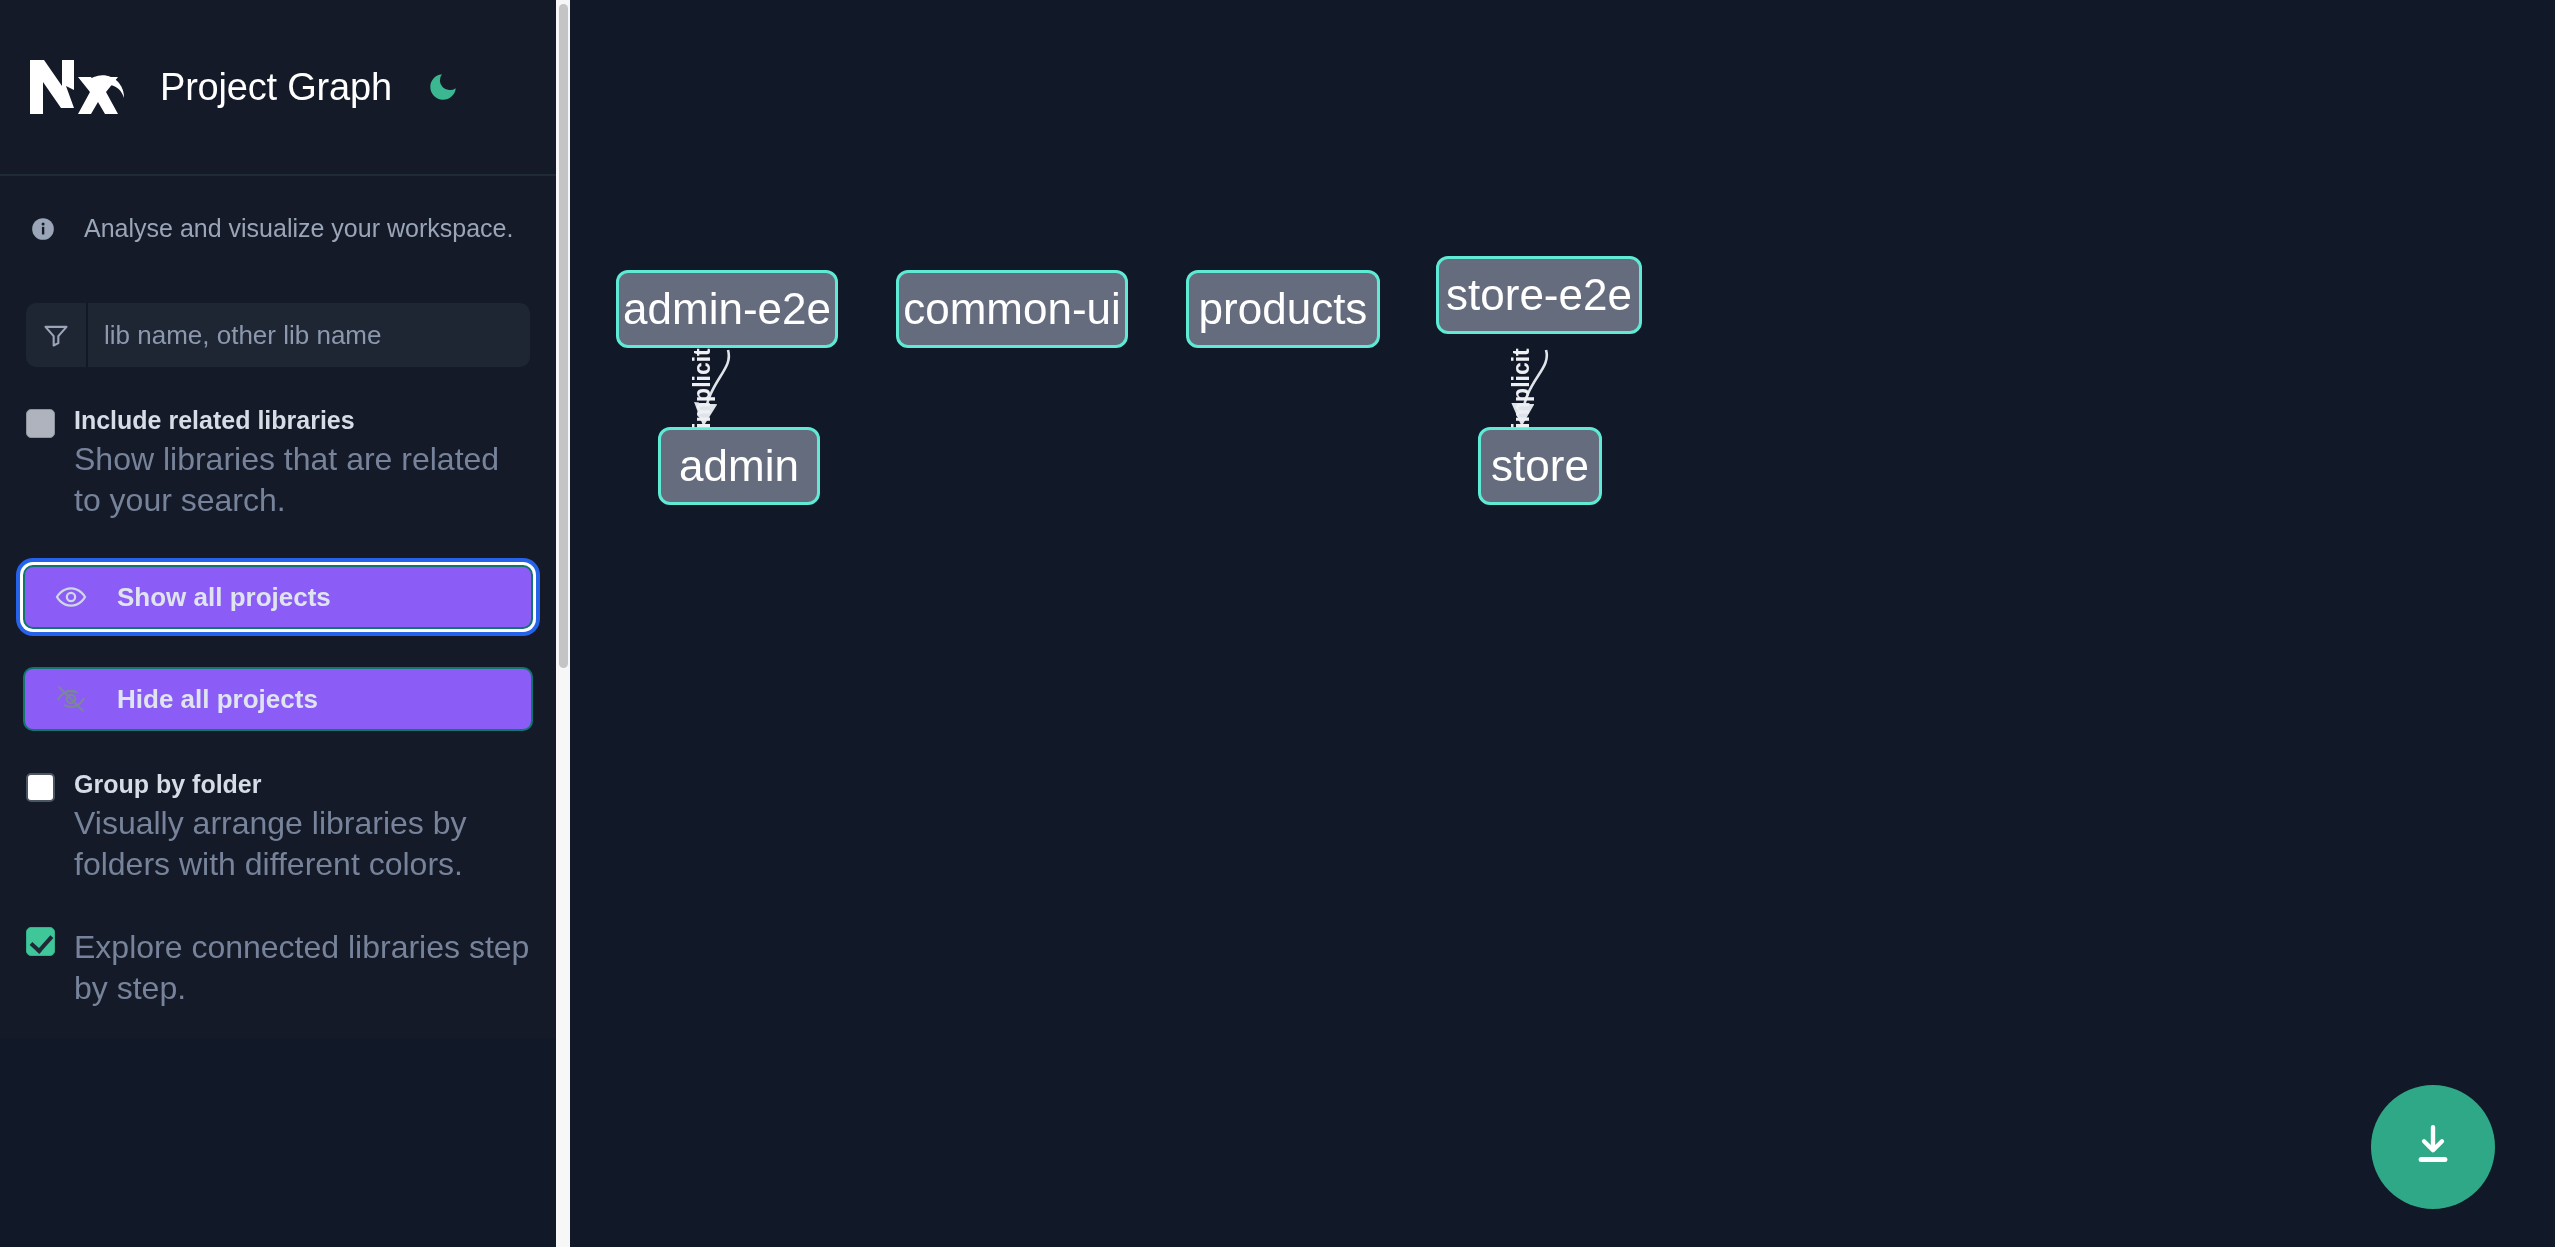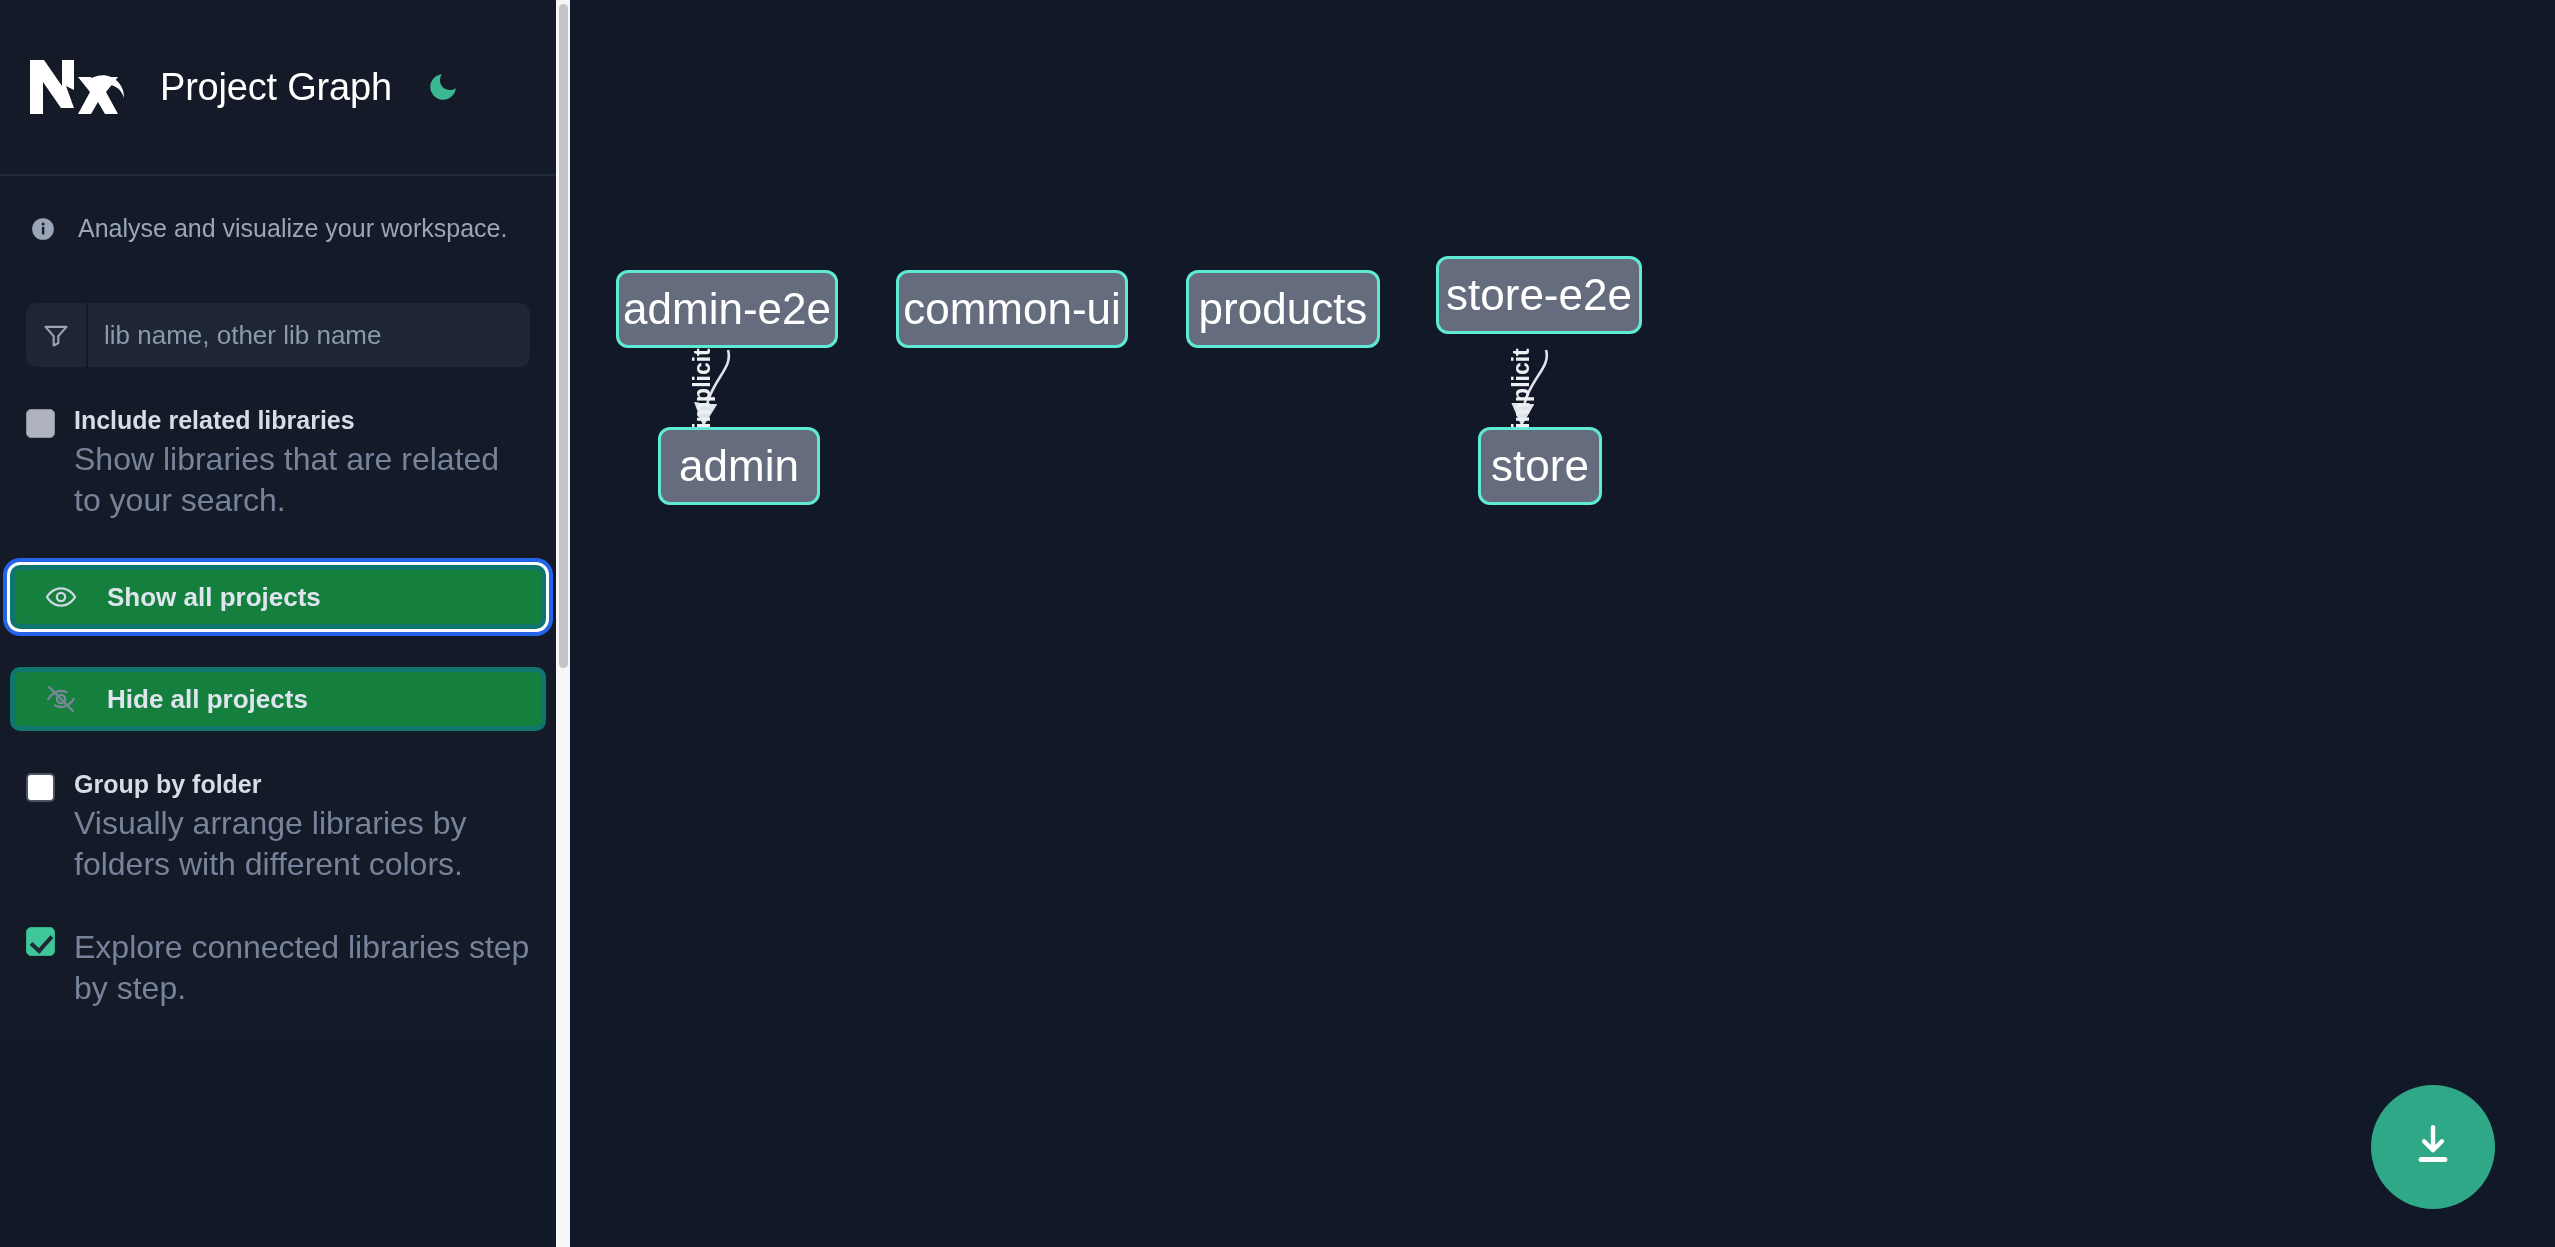--- a/index.html
+++ b/index.html
@@ -59,7 +59,7 @@
   }
   .info-icon { flex: 0 0 26px; width: 26px; height: 26px; }
   .tagline-text {
-    margin-left: 22px;
+    margin-left: 28px;
     color: #9aa6b8;
     font-size: 25px;
     white-space: nowrap;

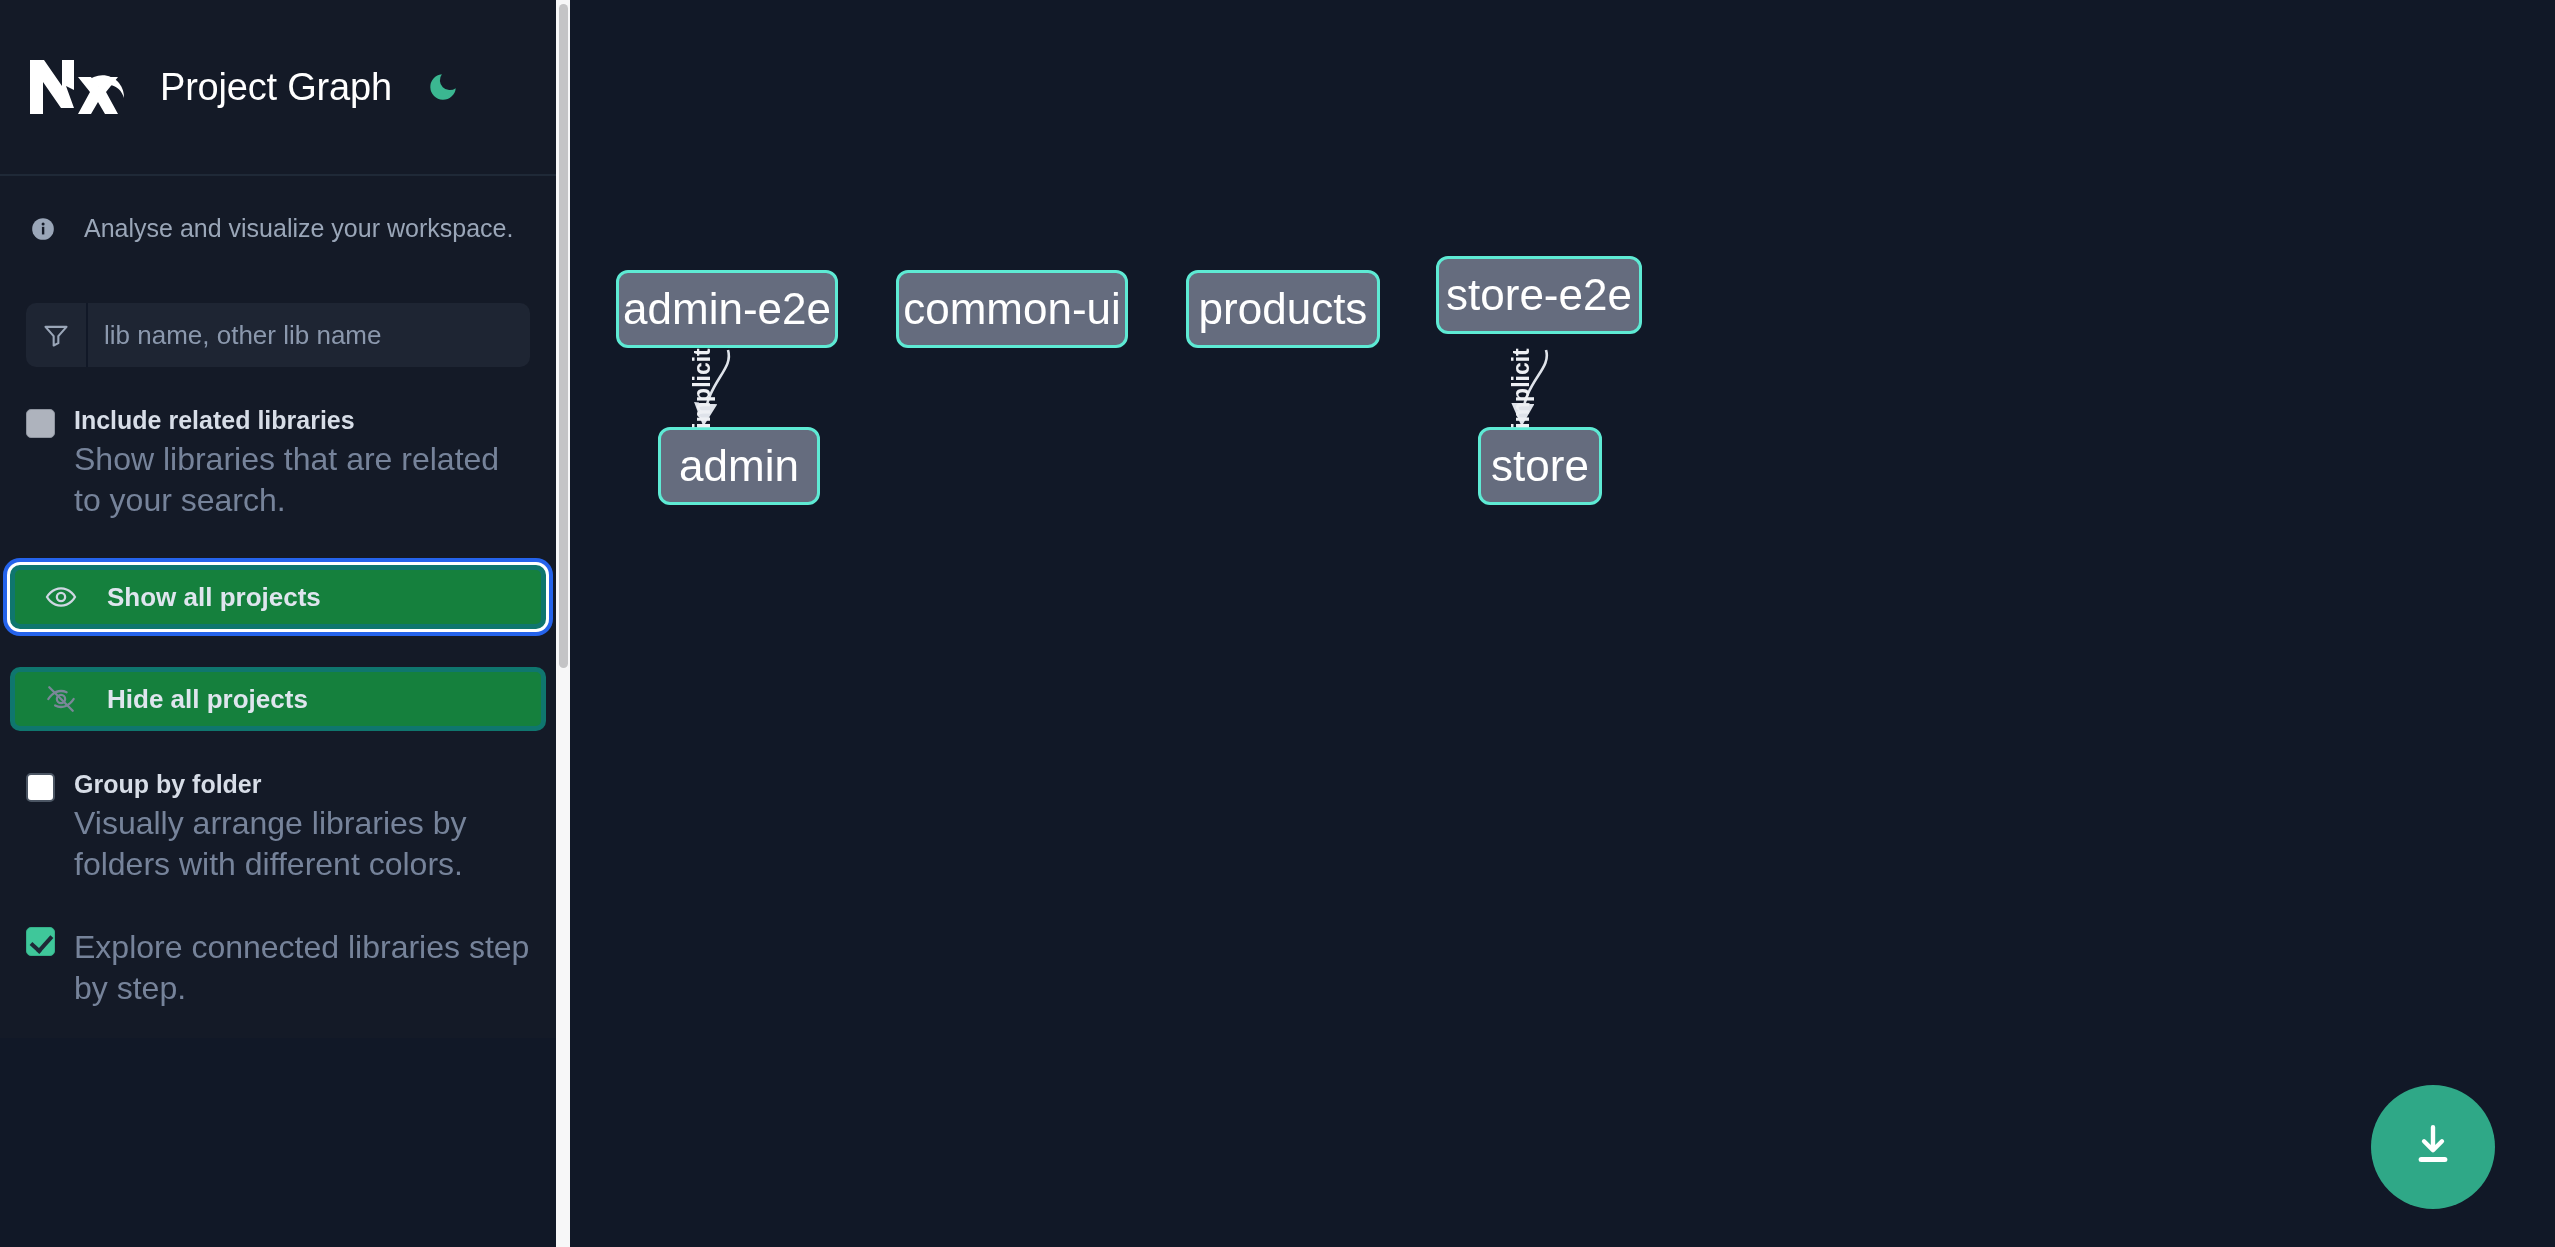--- a/index.html
+++ b/index.html
@@ -133,10 +133,10 @@
   }
 
   .btn {
-    margin: 0 10px;
+    margin: 0 23px;
     height: 64px;
-    background: #15803d;
-    border: 5px solid #0f766e;
+    background: #8b5cf6;
+    border: 2px solid #0f766e;
     border-radius: 10px;
     display: flex;
     align-items: center;

